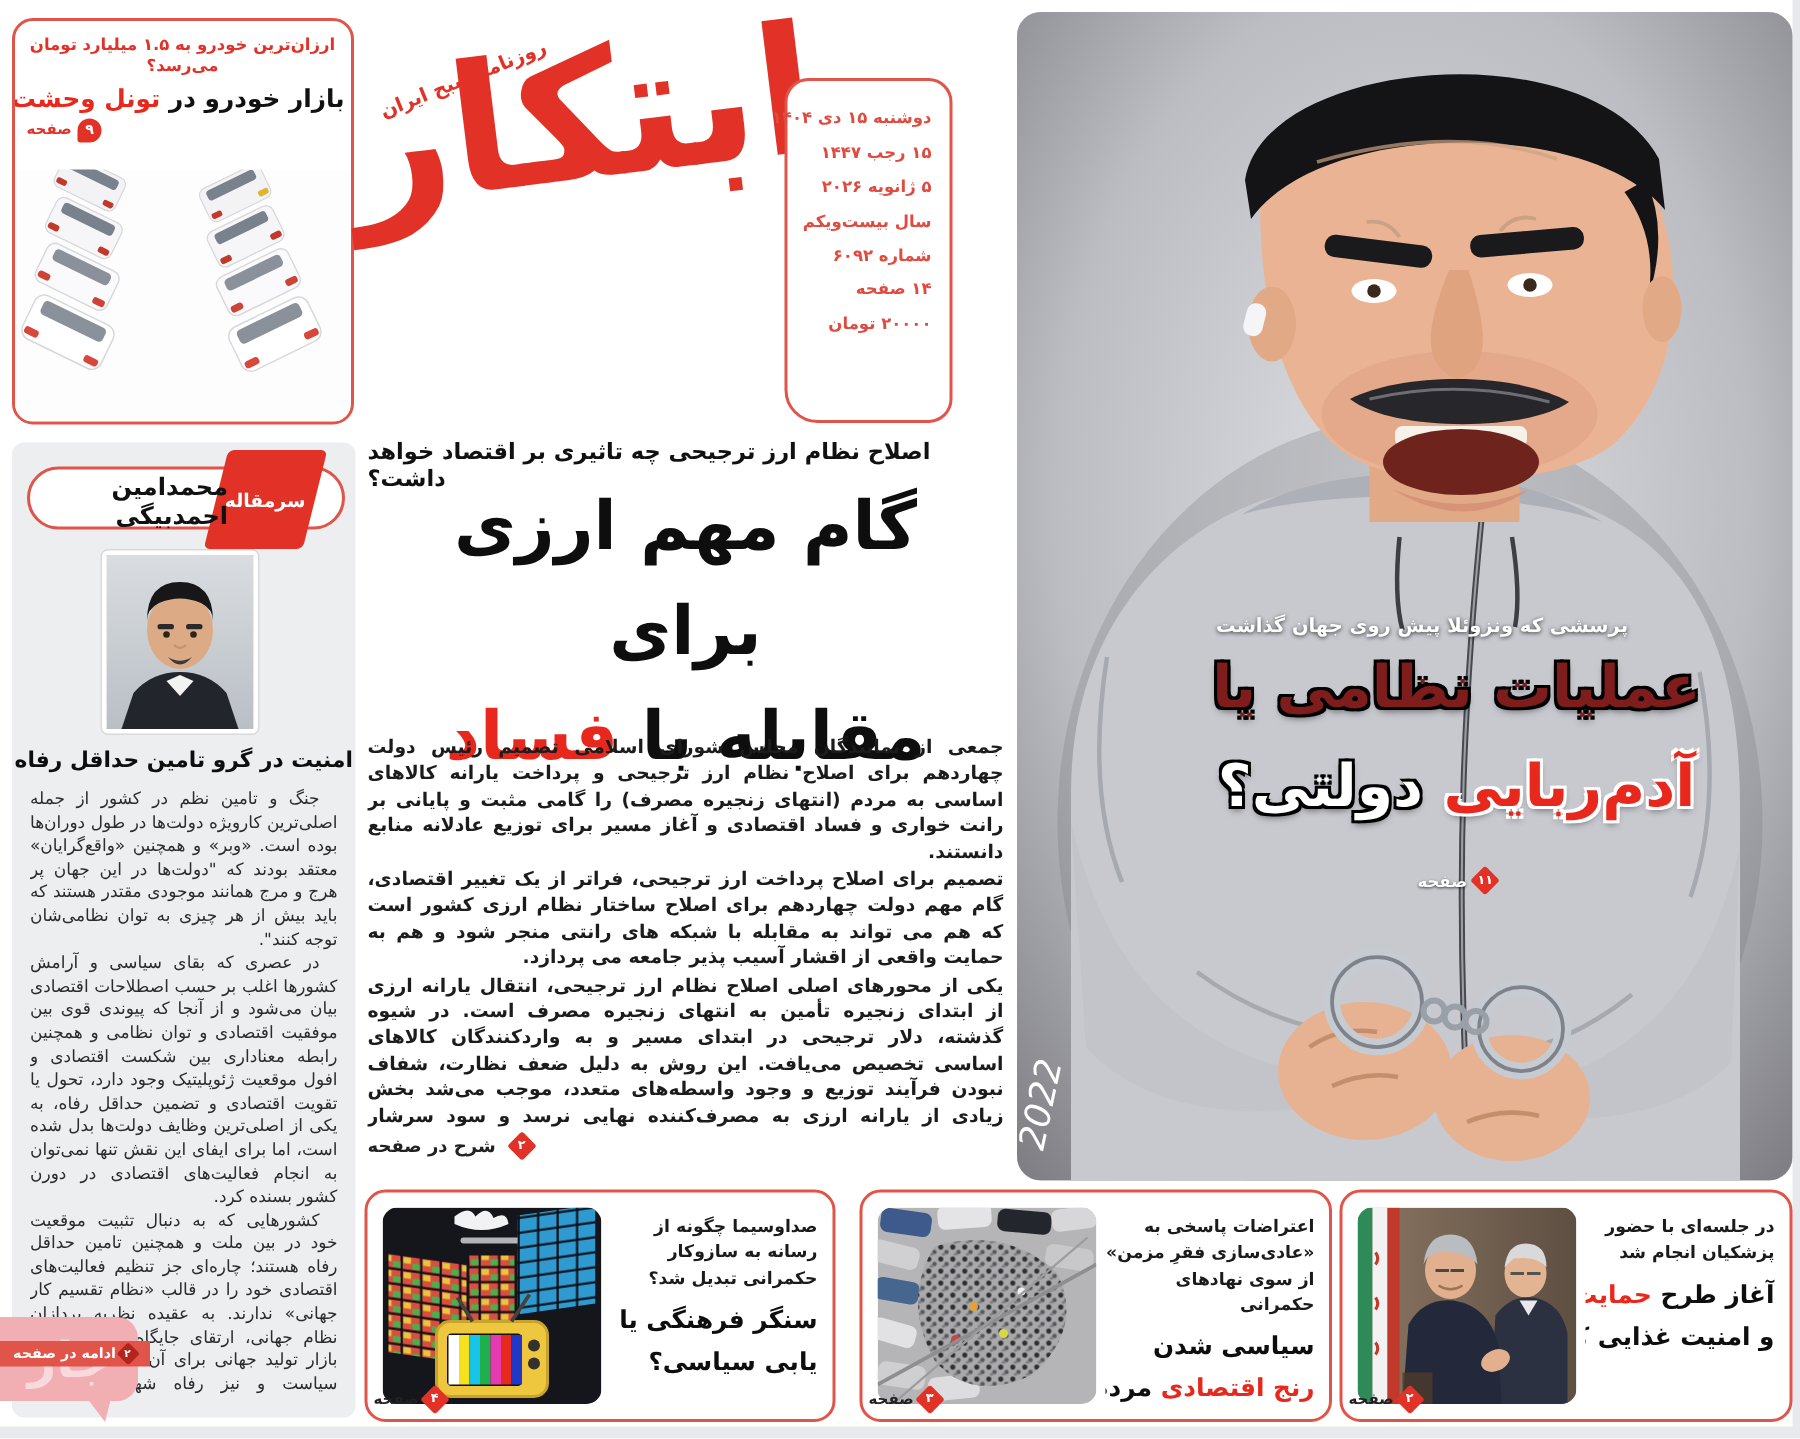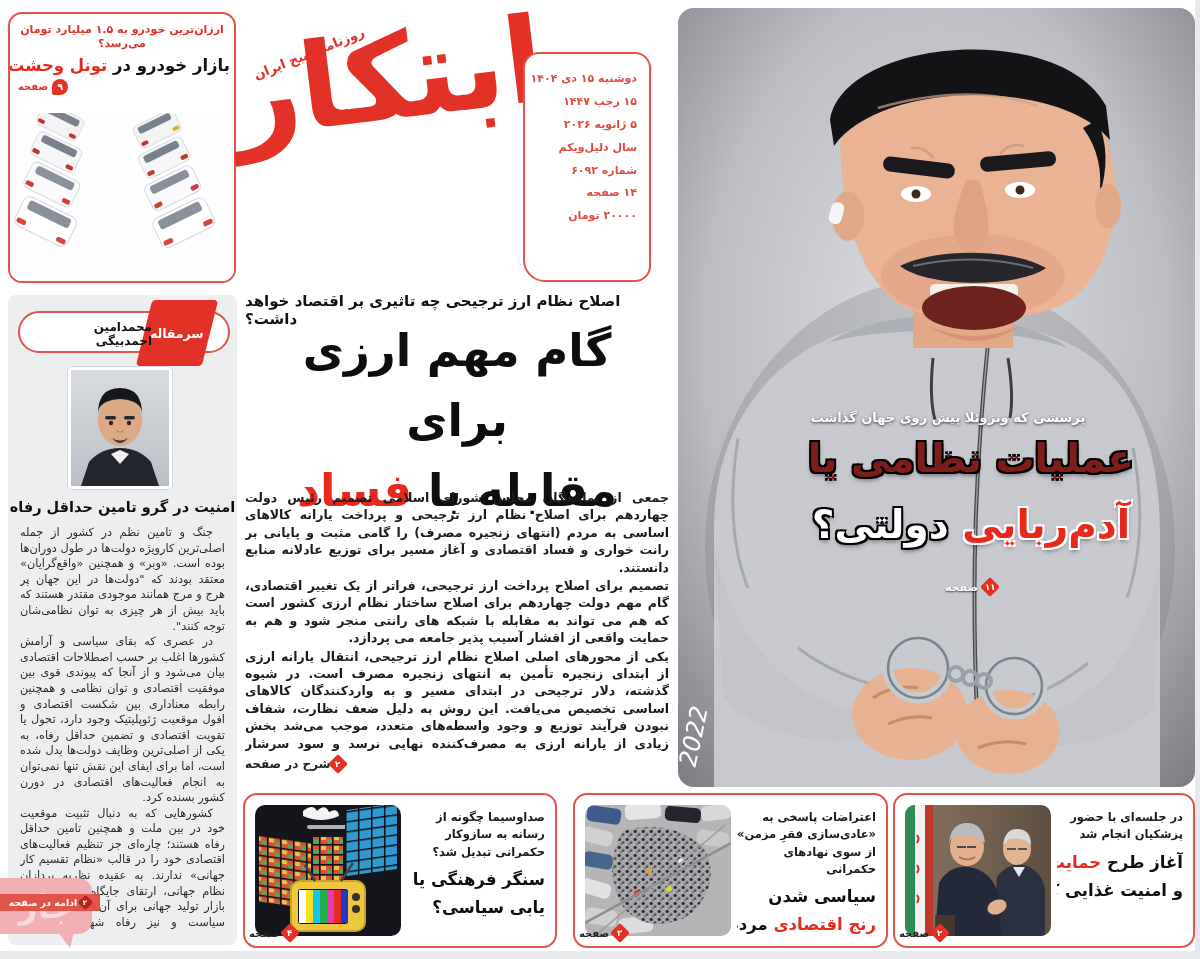--- a/index.html
+++ b/index.html
@@ -31,7 +31,7 @@
     transform:rotate(-7deg); letter-spacing:-4px; }
   .tagline { position:absolute; left:250px; top:46px; color:#e23127; font-size:13px; font-weight:bold;
     transform:rotate(-22deg); white-space:nowrap; }
-  .date-box { position:absolute; left:523px; top:52px; width:128px; height:230px;
+  .date-box { position:absolute; left:523px; top:52px; width:112px; height:230px;
     border:2px solid #e0544a; border-radius:16px 16px 16px 22px; background:#fff; padding:14px 12px; }
   .date-box .line { color:#e04b40; font-size:11px; font-weight:bold; text-align:right; line-height:2.08; white-space:nowrap; }
 

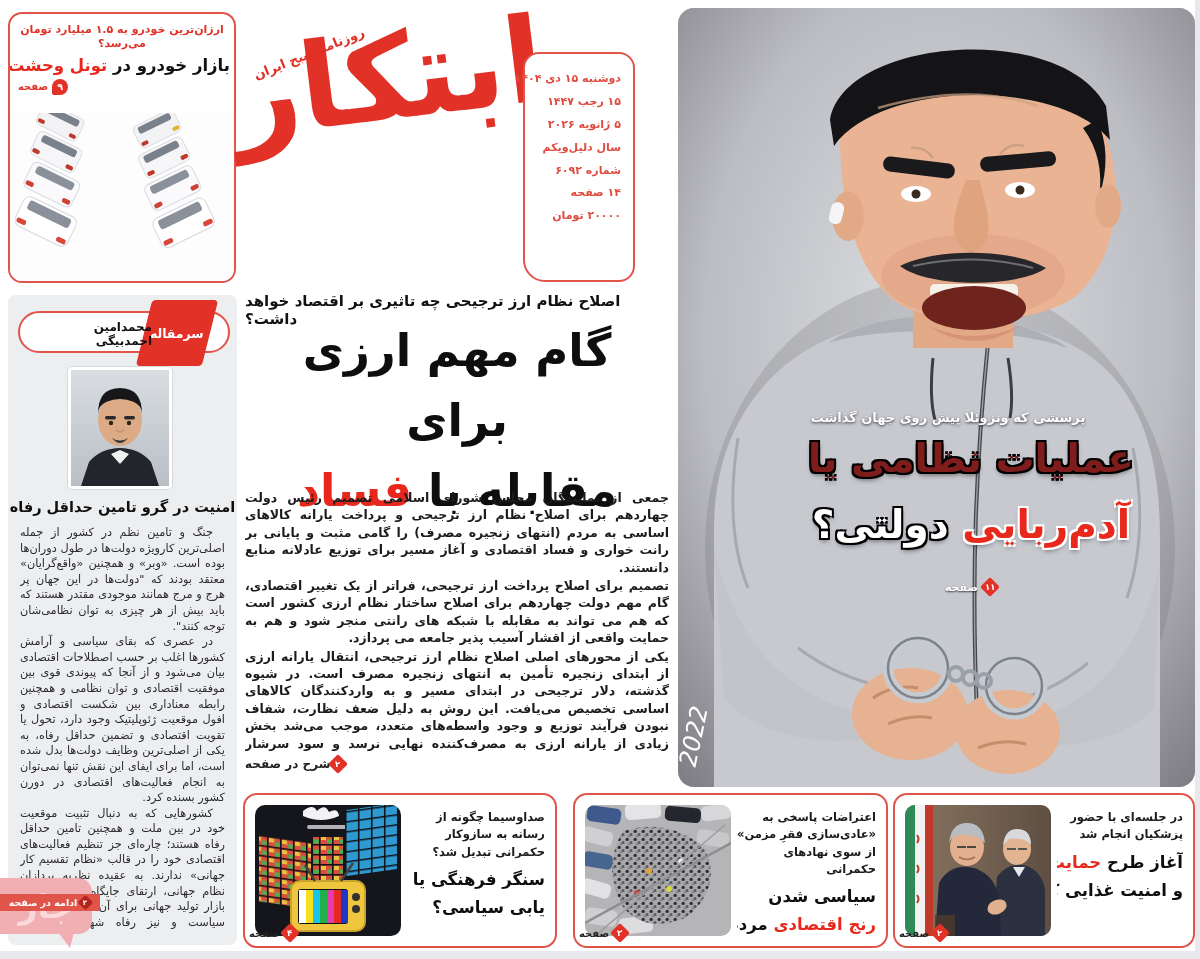--- a/index.html
+++ b/index.html
@@ -189,7 +189,7 @@
     <div class="line">دوشنبه ۱۵ دی ۱۴۰۴</div>
     <div class="line">۱۵ رجب ۱۴۴۷</div>
     <div class="line">۵ ژانویه ۲۰۲۶</div>
-    <div class="line">سال دلیل‌ویکم</div>
+    <div class="line">سال بیست‌ویکم</div>
     <div class="line">شماره ۶۰۹۲</div>
     <div class="line">۱۴ صفحه</div>
     <div class="line">۲۰۰۰۰ تومان</div>

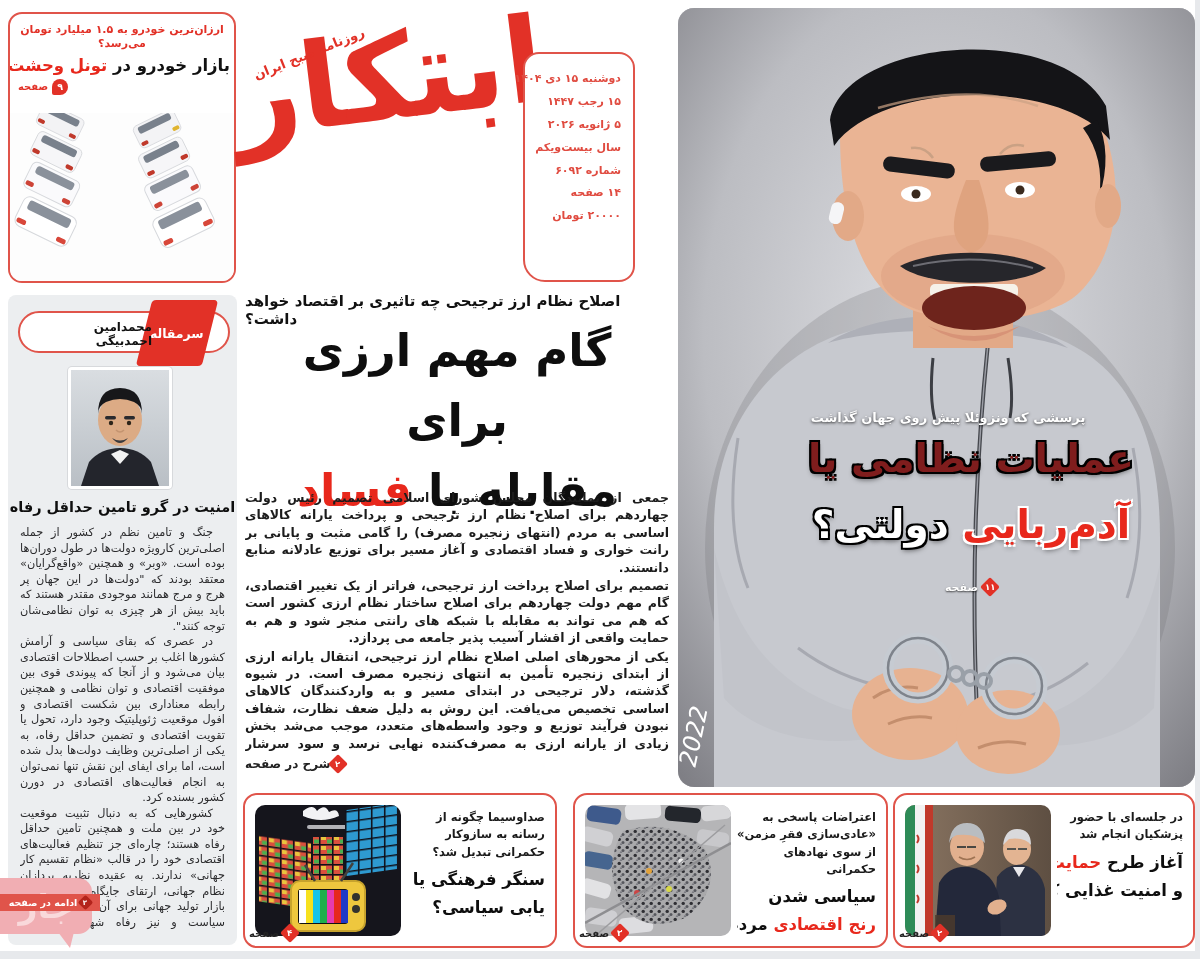--- a/index.html
+++ b/index.html
@@ -58,7 +58,7 @@
     transform:skewX(-14deg); display:flex; align-items:center; justify-content:center; border-radius:4px; }
   .ed-tab span { transform:skewX(14deg); color:#fff; font-size:12.5px; font-weight:bold; }
   .ed-author { position:absolute; left:14px; top:0; height:42px; width:118px; display:flex; align-items:center; justify-content:center;
-    font-size:12px; font-weight:bold; color:#111; }
+    font-size:16px; font-weight:bold; color:#111; }
   .ed-photo { position:absolute; left:60px; top:72px; width:104px; height:122px; background:#fff; padding:3px;
     border-radius:4px; box-shadow:0 0 0 1px #d7d9dc; }
   .ed-title { position:absolute; left:0; right:0; top:204px; text-align:center; font-size:14.5px; font-weight:bold; color:#0e0e0e; }

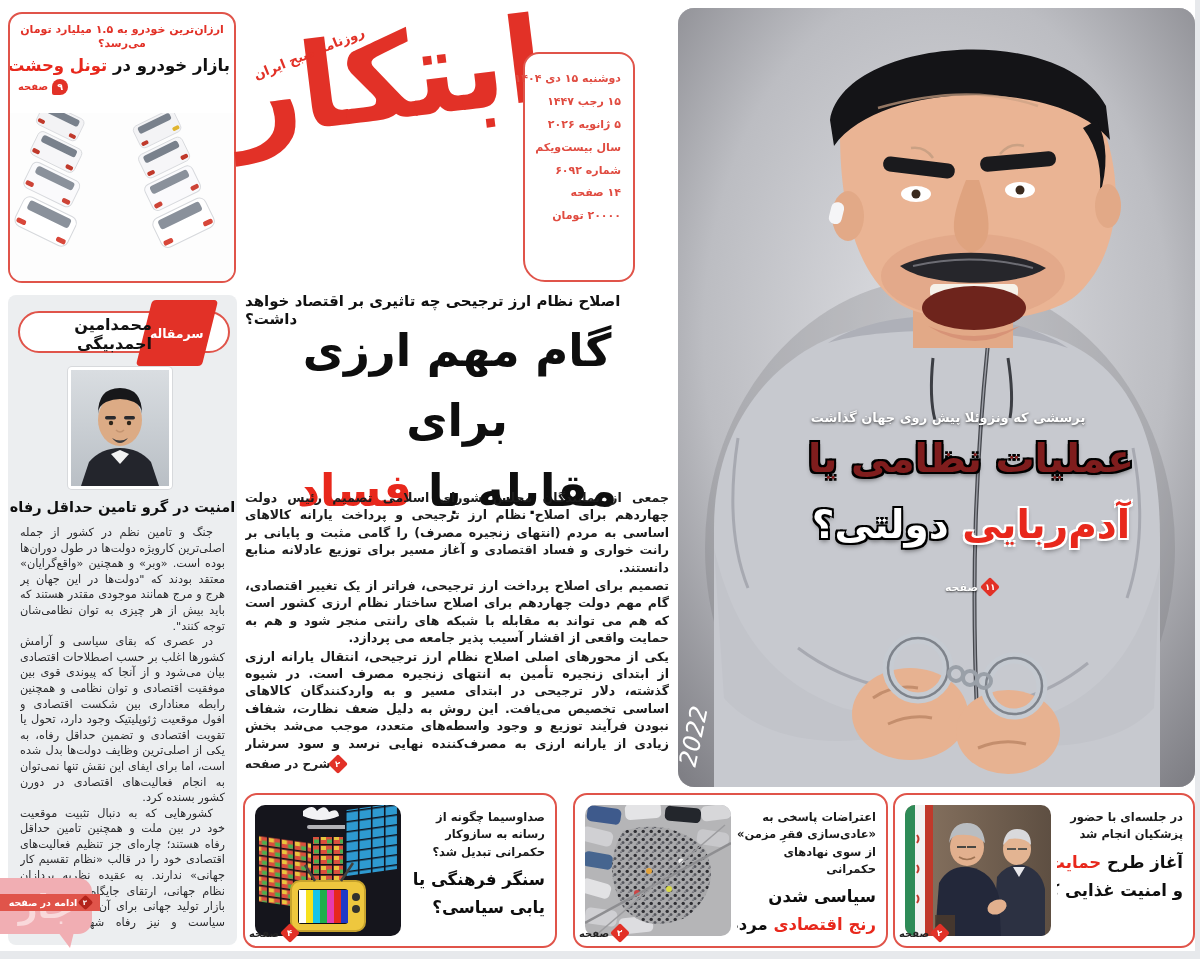--- a/index.html
+++ b/index.html
@@ -44,7 +44,7 @@
   .lead-body { position:absolute; left:245px; top:489px; width:424px; height:263px; overflow:hidden;
     font-size:12.5px; line-height:17.4px; text-align:justify; color:#1c1c1c; font-weight:600; }
   .lead-body p { margin-bottom:1px; }
-  .lead-more { position:absolute; left:245px; top:757px; display:flex; flex-direction:row-reverse; align-items:flex-end; gap:0; }
+  .lead-more { position:absolute; left:245px; top:757px; display:flex; flex-direction:row-reverse; align-items:flex-end; gap:10px; }
   .lead-more .lbl { font-size:12px; font-weight:bold; color:#222; }
   .diamond { display:inline-flex; width:14px; height:14px; background:#e23127; transform:rotate(45deg);
     align-items:center; justify-content:center; border-radius:2px; flex:none; }

